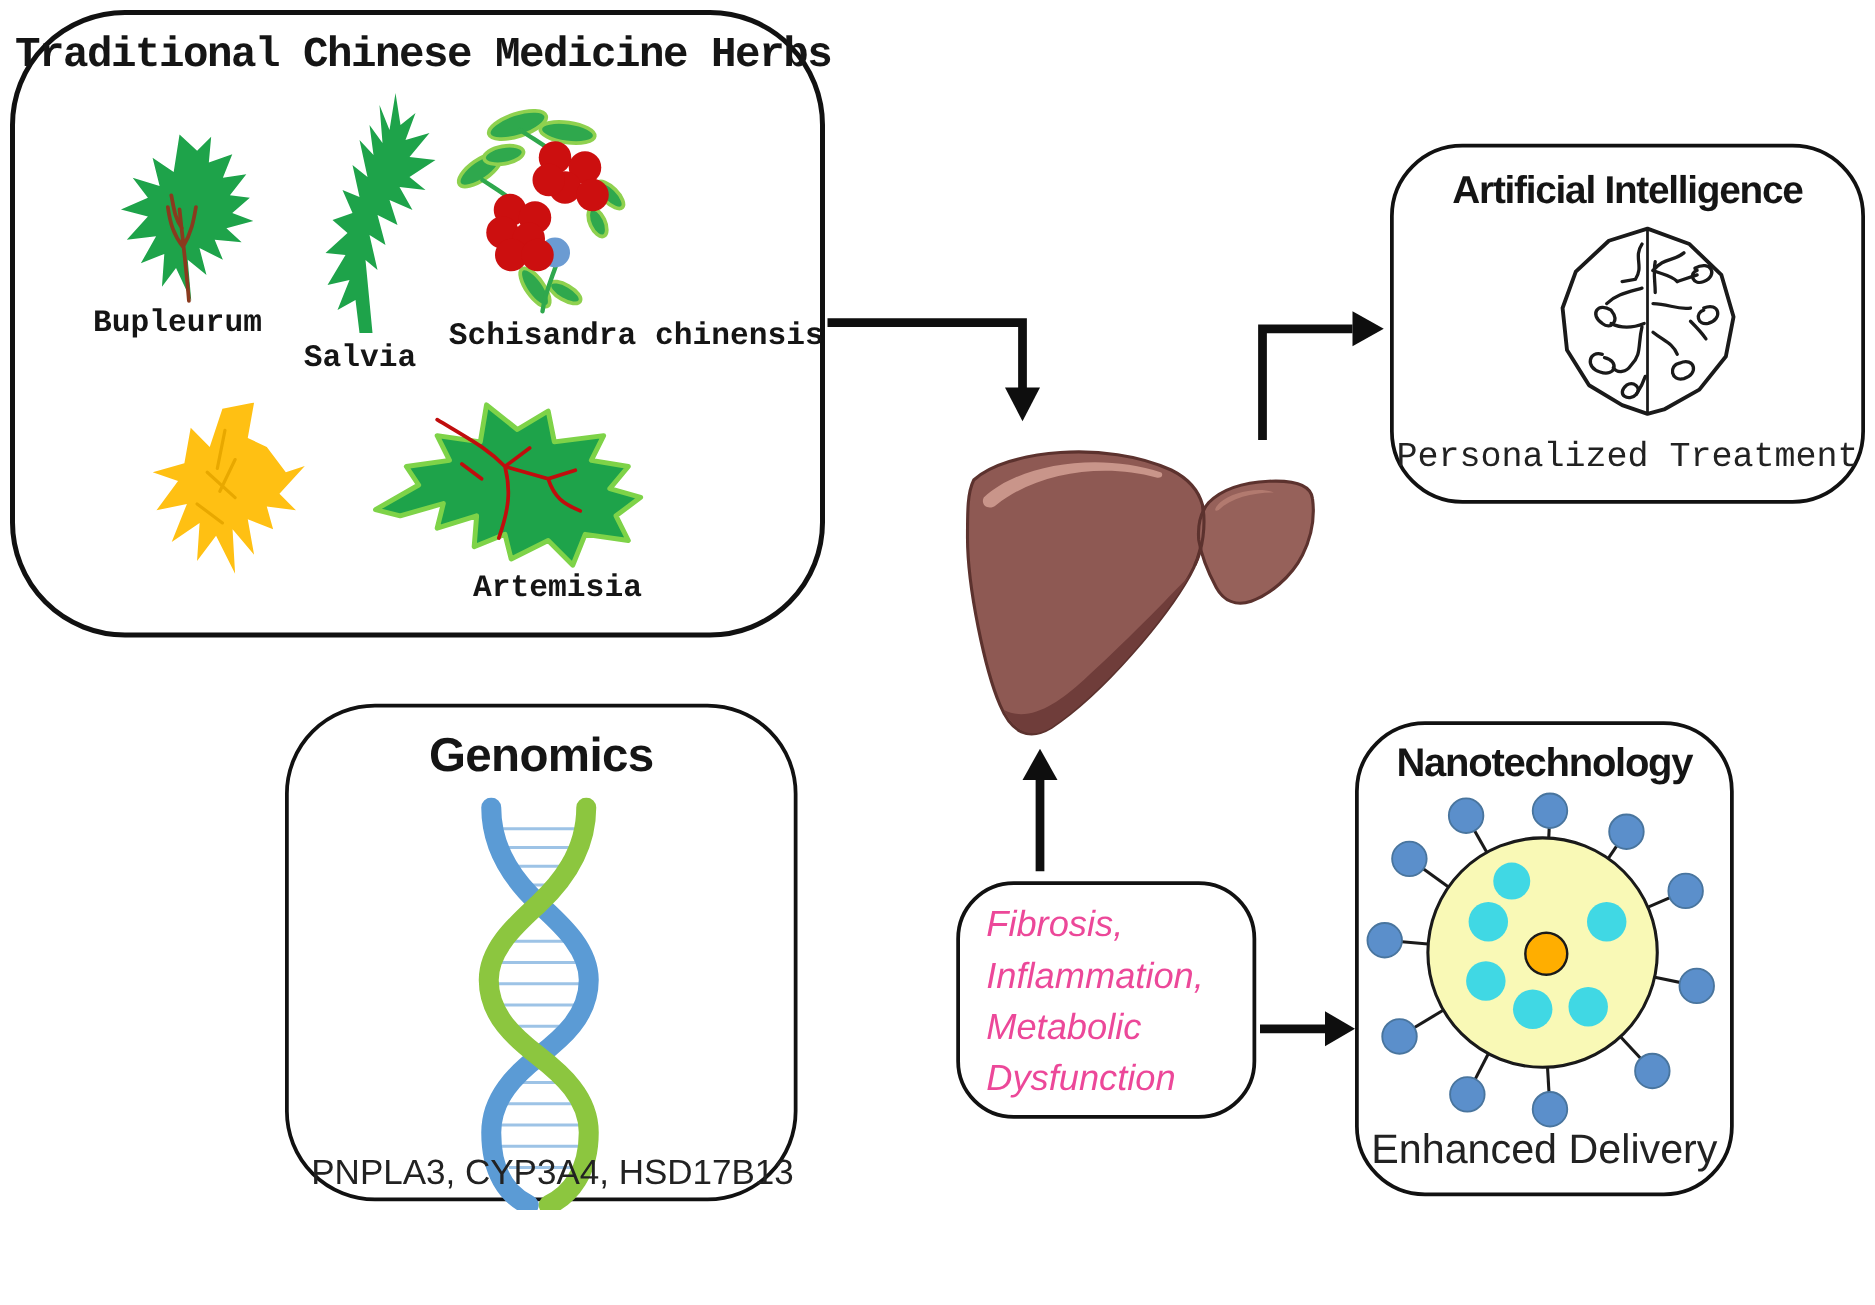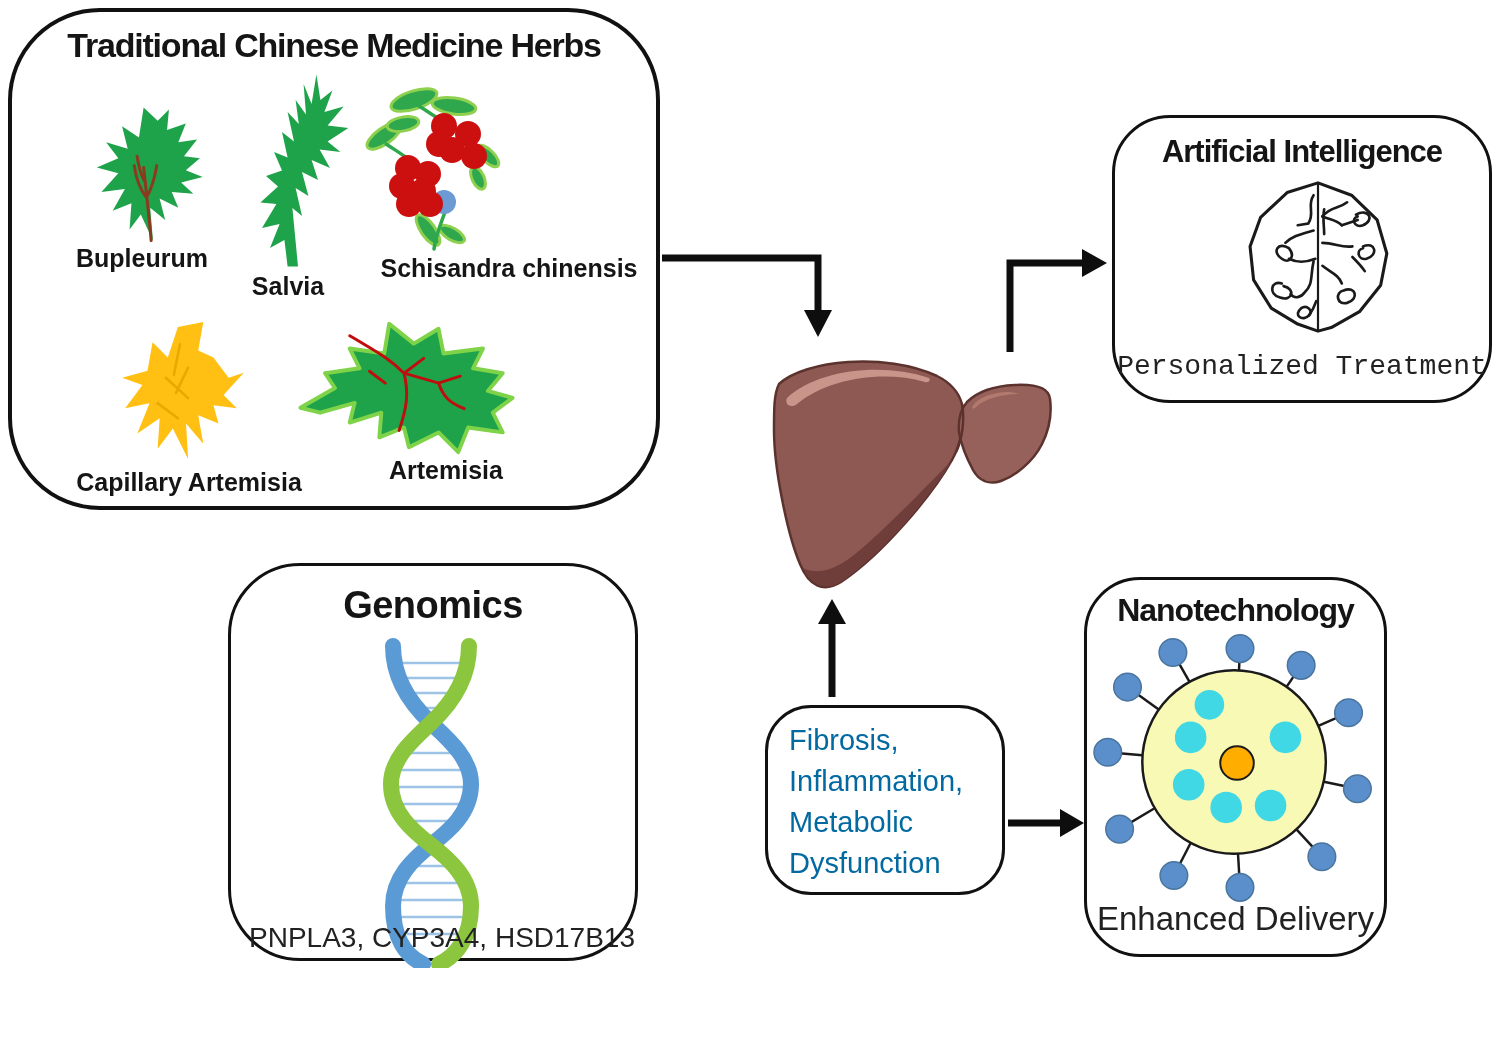--- a/index.html
+++ b/index.html
@@ -8,7 +8,7 @@
     font-family:"Liberation Sans",sans-serif;color:#151515;
   }
   .panel{position:absolute;background:#ffffff;border:3px solid #111;box-sizing:border-box;}
-  .panel-tcm{left:8px;top:8px;width:652px;height:502px;border-width:4px;border-radius:92px;}
+  .panel-tcm{left:8px;top:8px;width:652px;height:502px;border-width:4px;border-radius:92px;font-family:Liberation Mono, monospace;}
   .panel-genomics{left:228px;top:563px;width:410px;height:398px;border-radius:72px;}
   .panel-ai{left:1112px;top:115px;width:380px;height:288px;border-radius:58px;}
   .panel-nano{left:1084px;top:577px;width:303px;height:380px;border-radius:56px;}

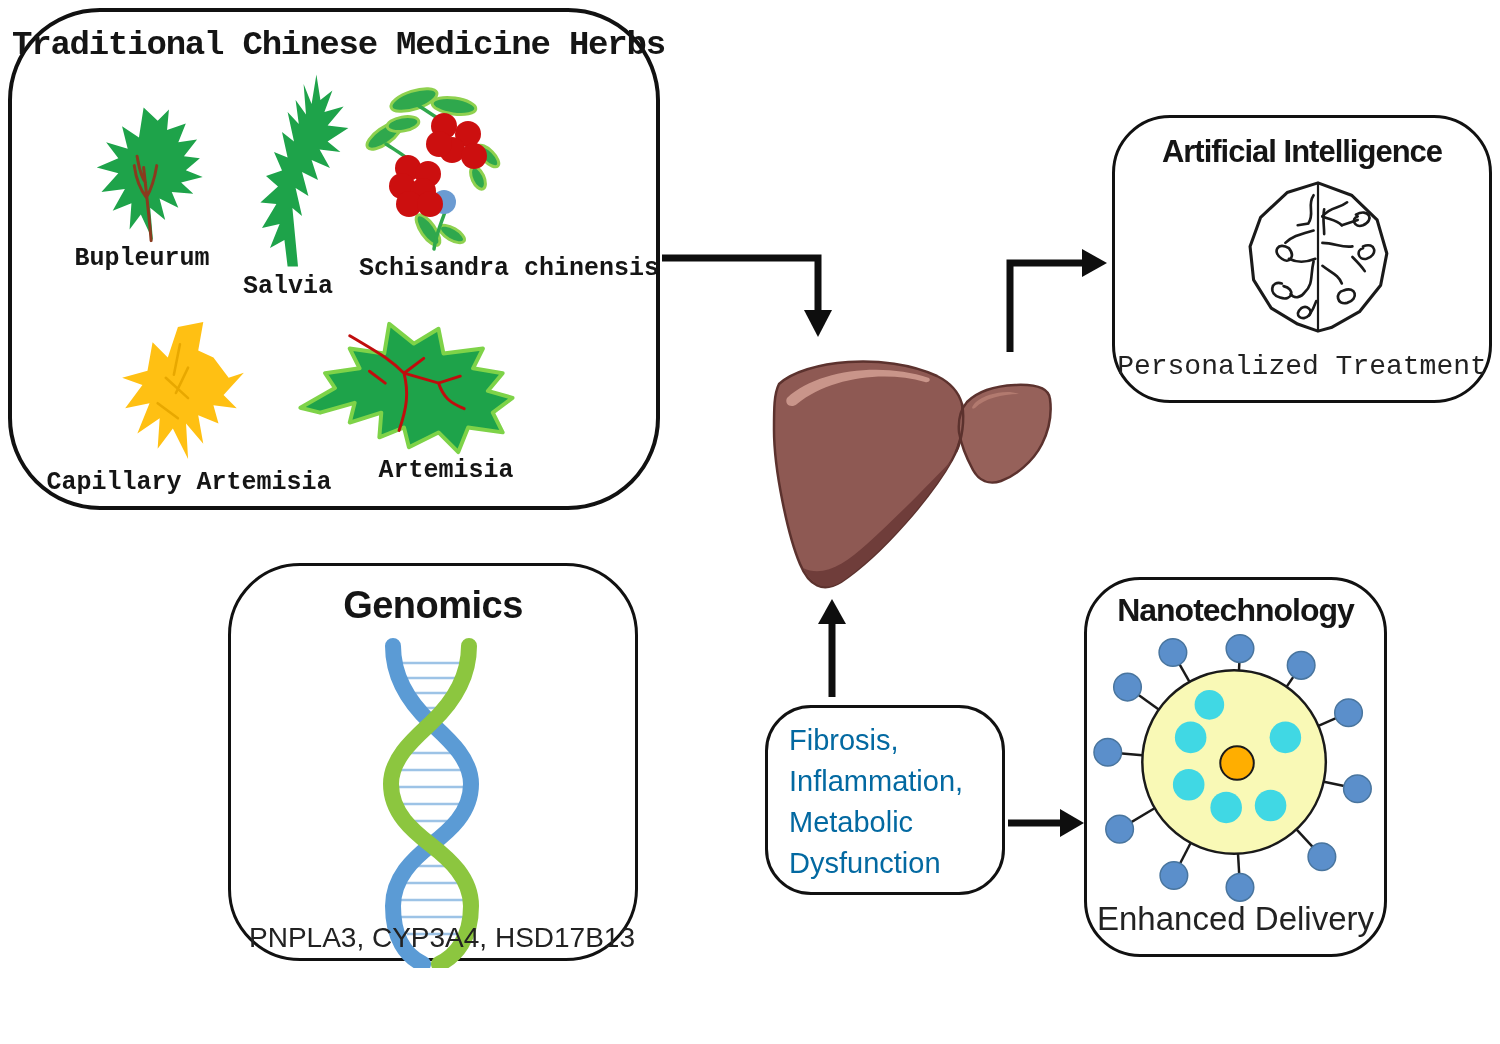--- a/index.html
+++ b/index.html
@@ -93,7 +93,6 @@
       <path fill="#ffc013" d="M60,5 L85,0 L80,28 L95,35 L110,55 L125,50 L105,72 L118,85 L95,82 L100,100 L80,92 L85,120 L68,100 L70,135 L55,105 L40,125 L42,95 L20,110 L32,80 L8,85 L25,62 L5,55 L30,48 L35,20 L50,35 Z"></path>
       <path fill="none" stroke="#e8a800" stroke-width="2.5" stroke-linecap="round" d="M62,22 L56,52 M48,55 L70,75 M40,80 L60,95 M70,45 L58,70"></path>
     </svg>
-    <div class="hlabel l-capillary">Capillary Artemisia</div>
 
     <svg class="herb svg-artemisia" width="228" height="148" viewBox="0 0 230 150">
       <path fill="#1ea34a" stroke="#7ed348" stroke-width="4" stroke-linejoin="round" d="M10,95 L45,75 L35,60 L70,55 L60,35 L95,40 L100,10 L125,30 L150,15 L155,40 L195,35 L185,55 L215,60 L200,78 L225,85 L205,100 L215,120 L180,115 L170,140 L150,120 L120,135 L115,115 L90,125 L92,100 L60,110 L65,90 L30,100 Z"></path>

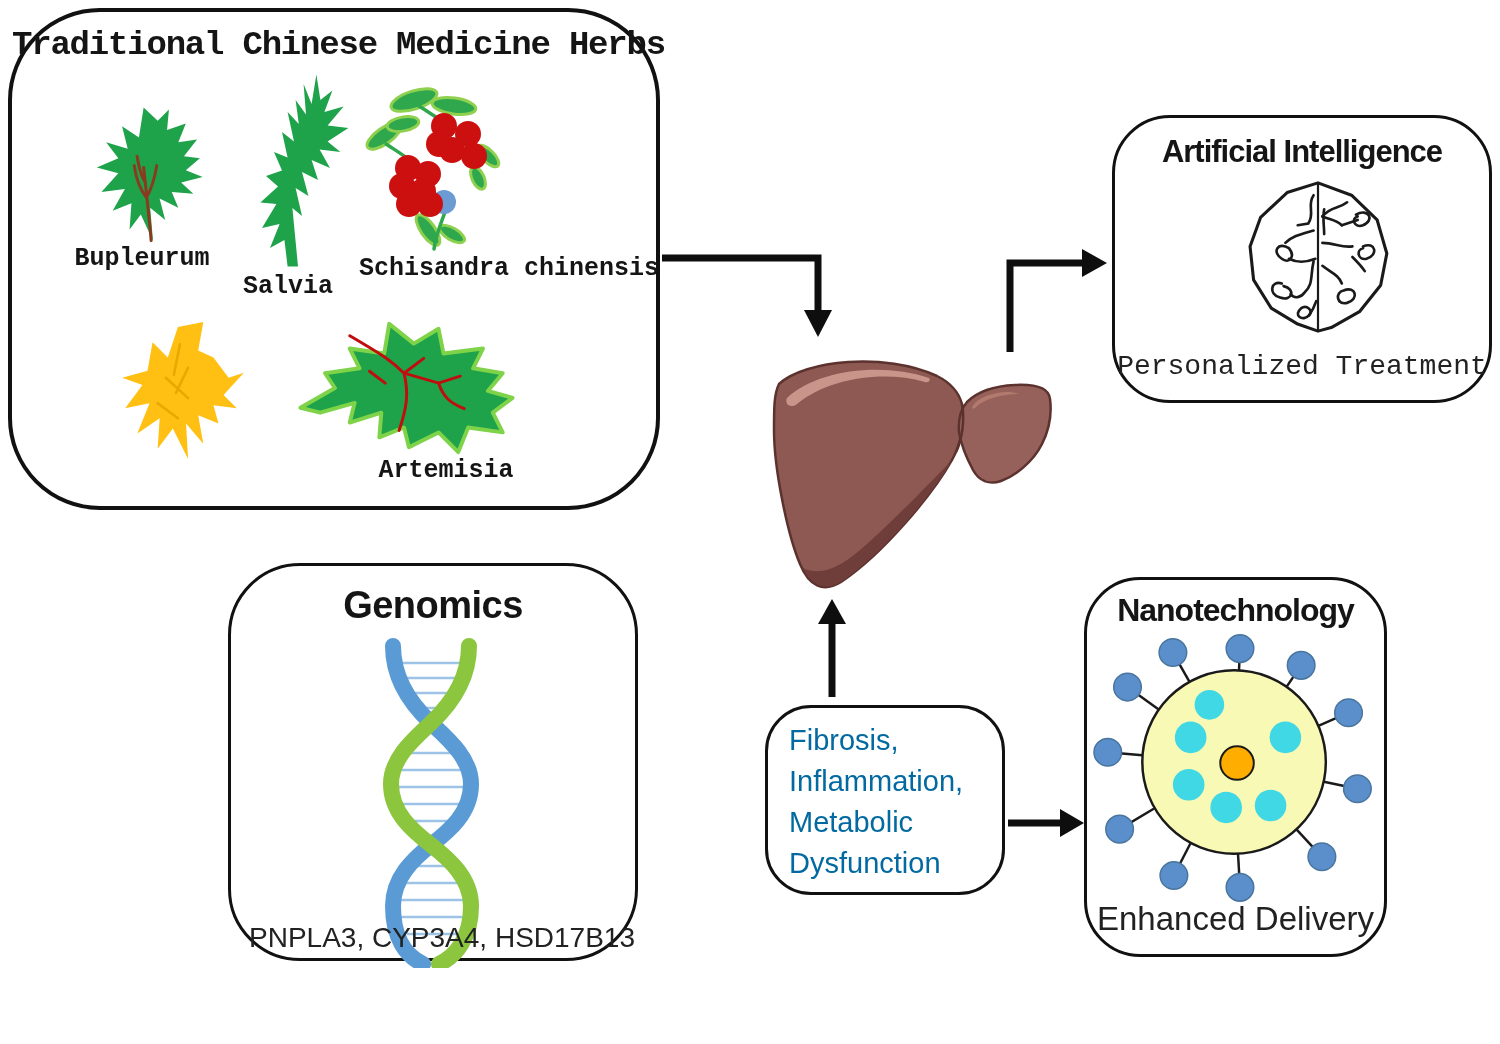--- a/index.html
+++ b/index.html
@@ -39,7 +39,7 @@
   .svg-particle{left:4px;top:44px;}
   .svg-liver{left:765px;top:352px;}
   .svg-arrows{left:0;top:0;}
-  .path-lines{position:absolute;left:21px;top:12px;font-size:29px;line-height:41px;color:#0369a1;}
+  .path-lines{position:absolute;left:21px;top:12px;font-size:29px;line-height:41px;color:#ec4899;font-style:italic;}
 </style>
 </head>
 <body>

